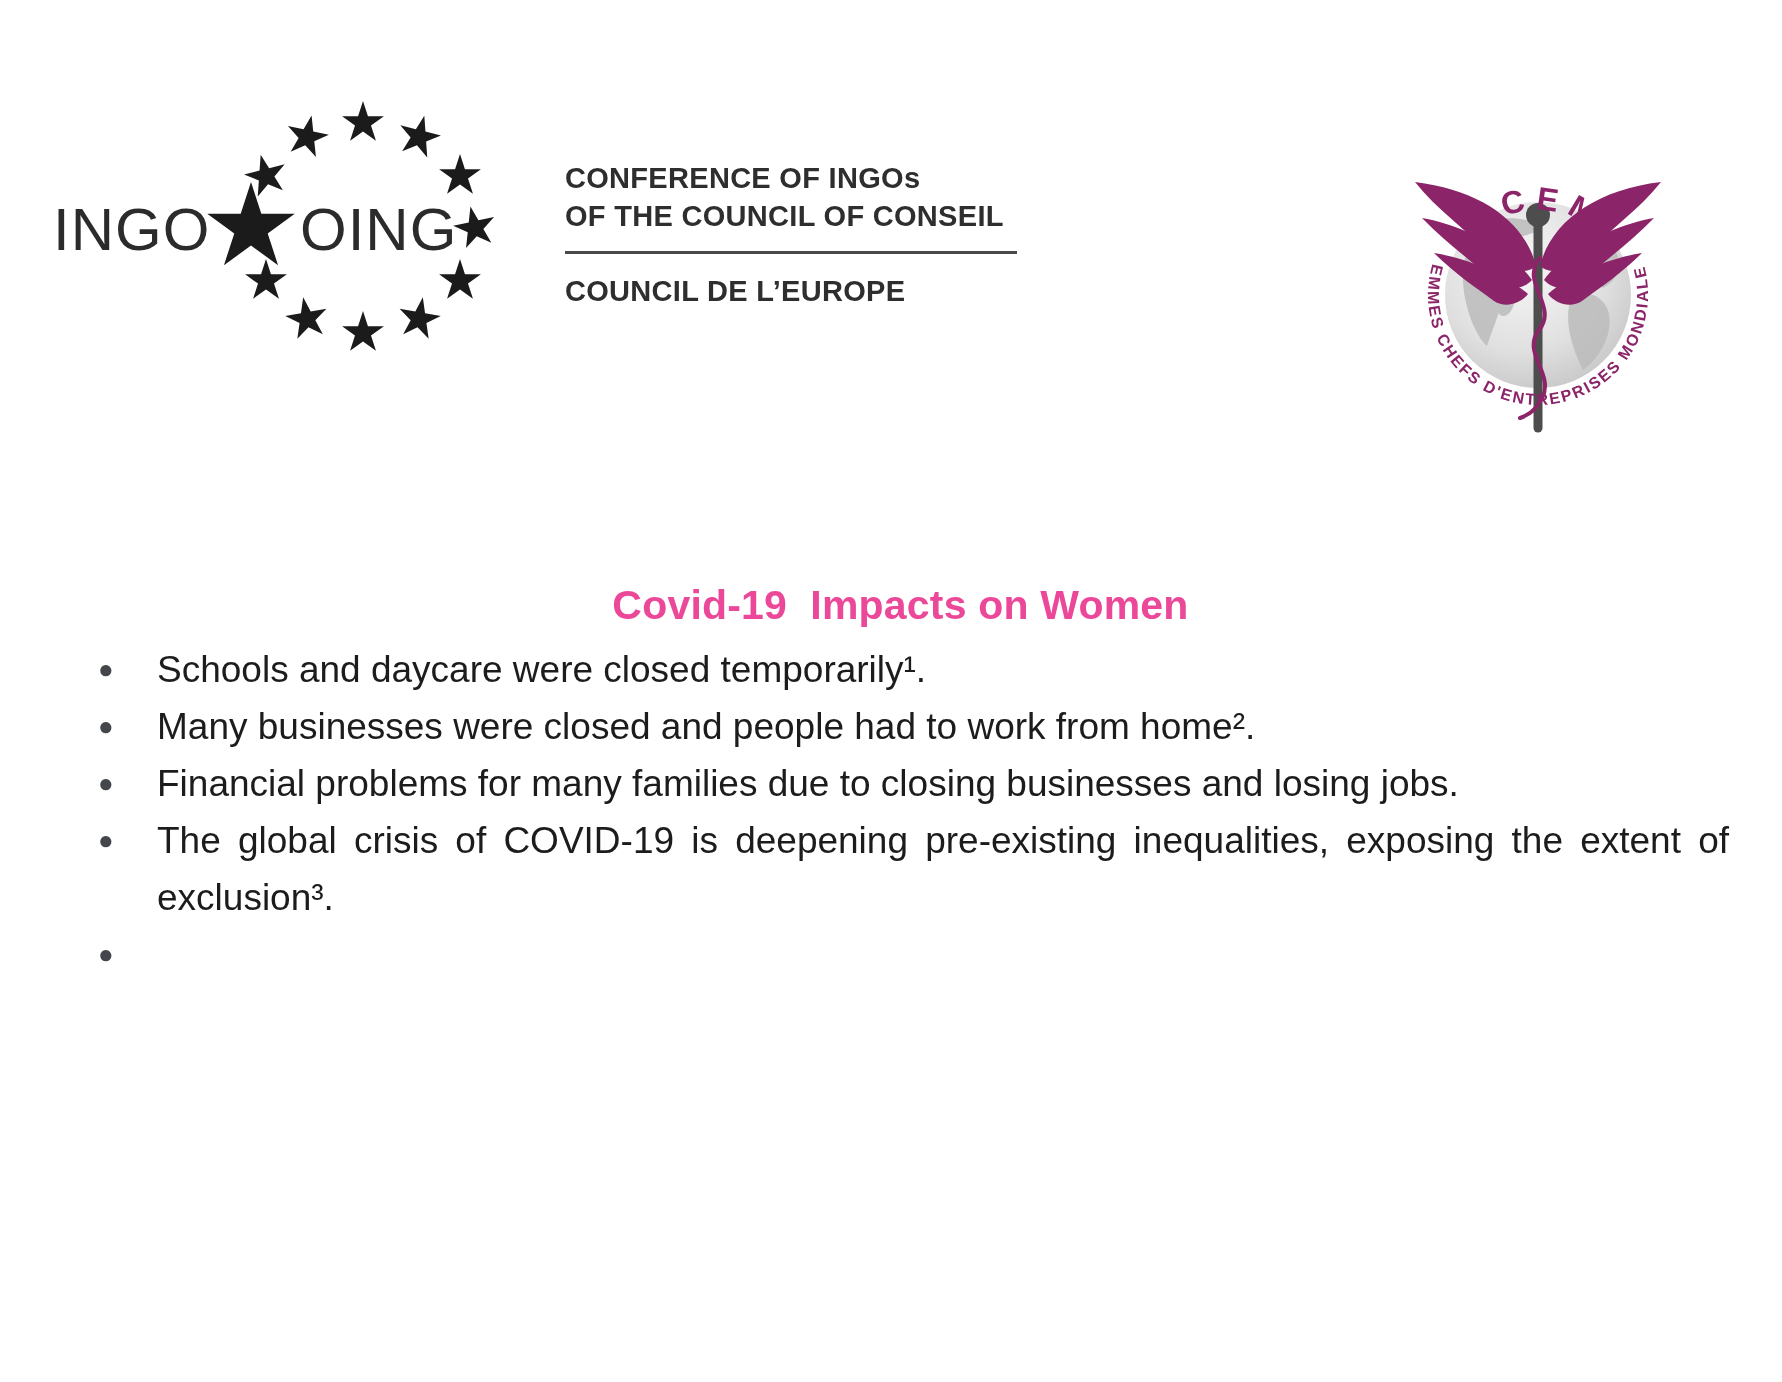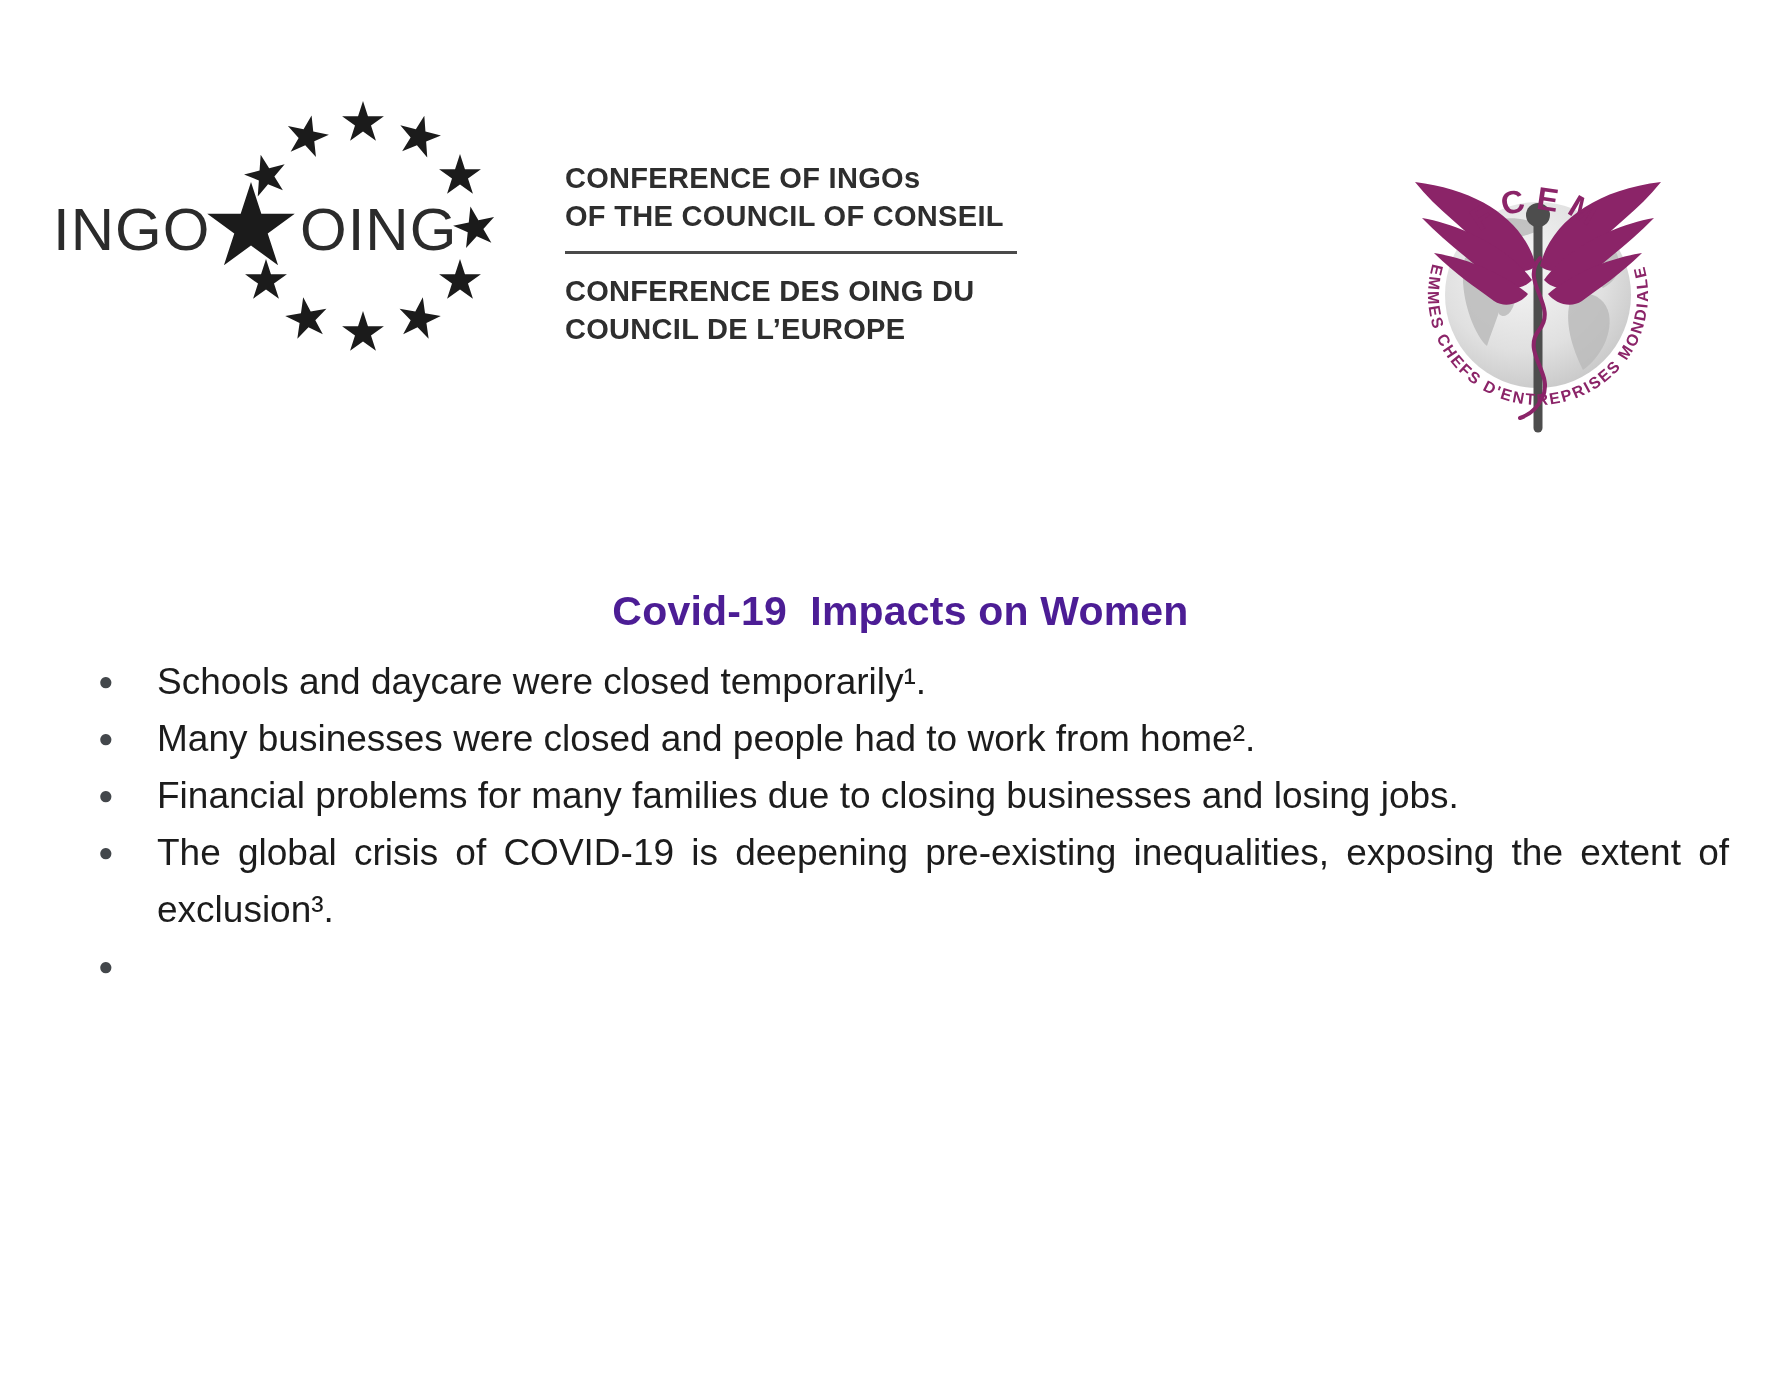--- a/index.html
+++ b/index.html
@@ -80,7 +80,6 @@
     <div>CONFERENCE OF INGOs</div>
     <div>OF THE COUNCIL OF CONSEIL</div>
     <div class="org-divider"></div>
-    <div>CONFERENCE DES OING DU</div>
     <div>COUNCIL DE L’EUROPE</div>
   </div>
 

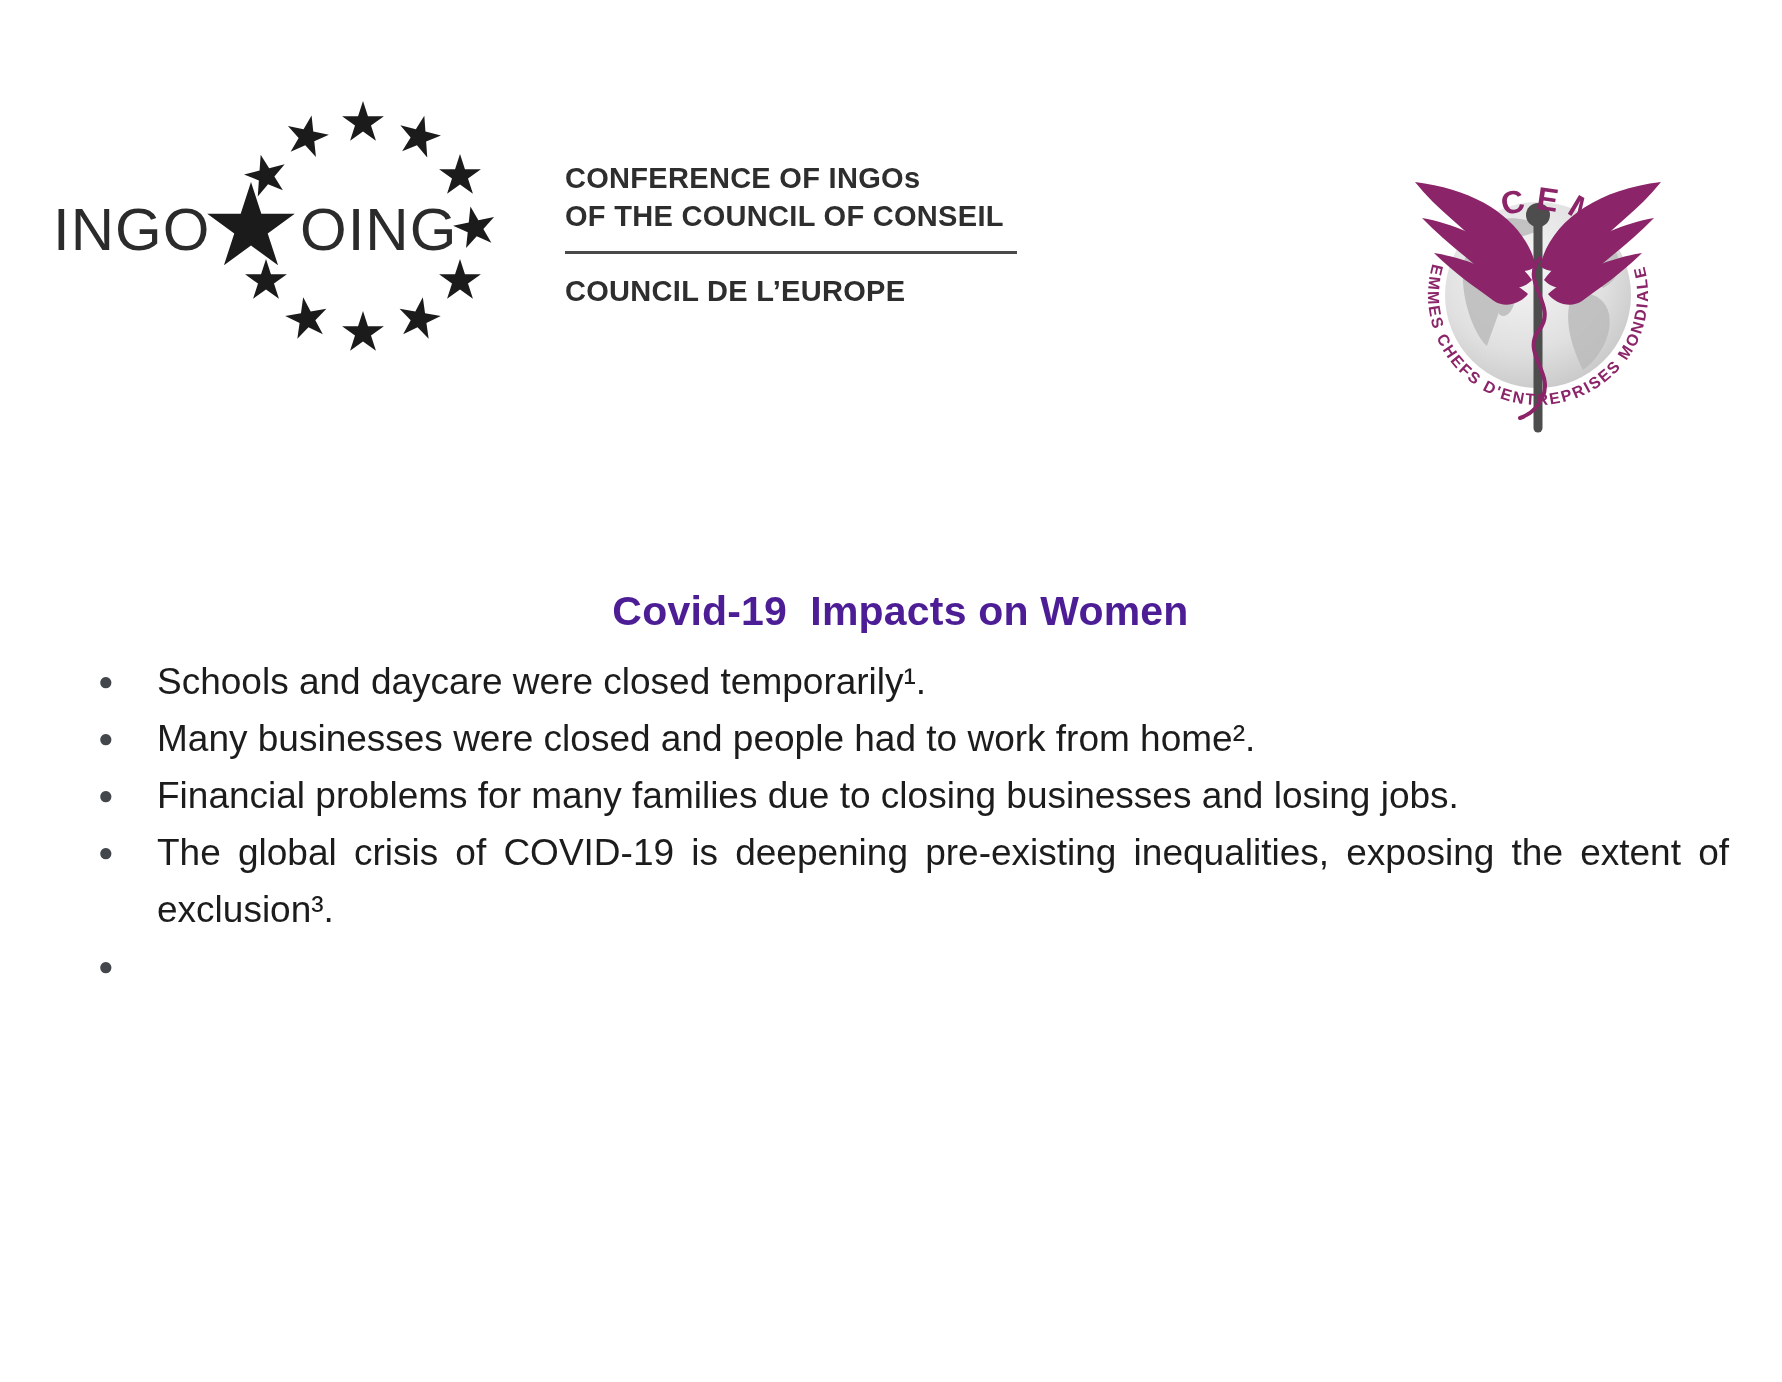--- a/index.html
+++ b/index.html
@@ -26,8 +26,8 @@
   
   .doc-body { position:absolute; left:72px; top:570px; width:1657px; }
   .doc-title {
-    margin:18px; font-size:41px; font-weight:bold; text-align:center;
-    white-space:pre-wrap; color:#4c1d95; letter-spacing:0.2px;
+    margin:12px; font-size:41px; font-weight:bold; text-align:center;
+    white-space:pre-wrap; color:#ec4899; letter-spacing:0.2px;
   }
   .intro {
     margin:68px 0 0 0; font-size:37px; line-height:57px;

